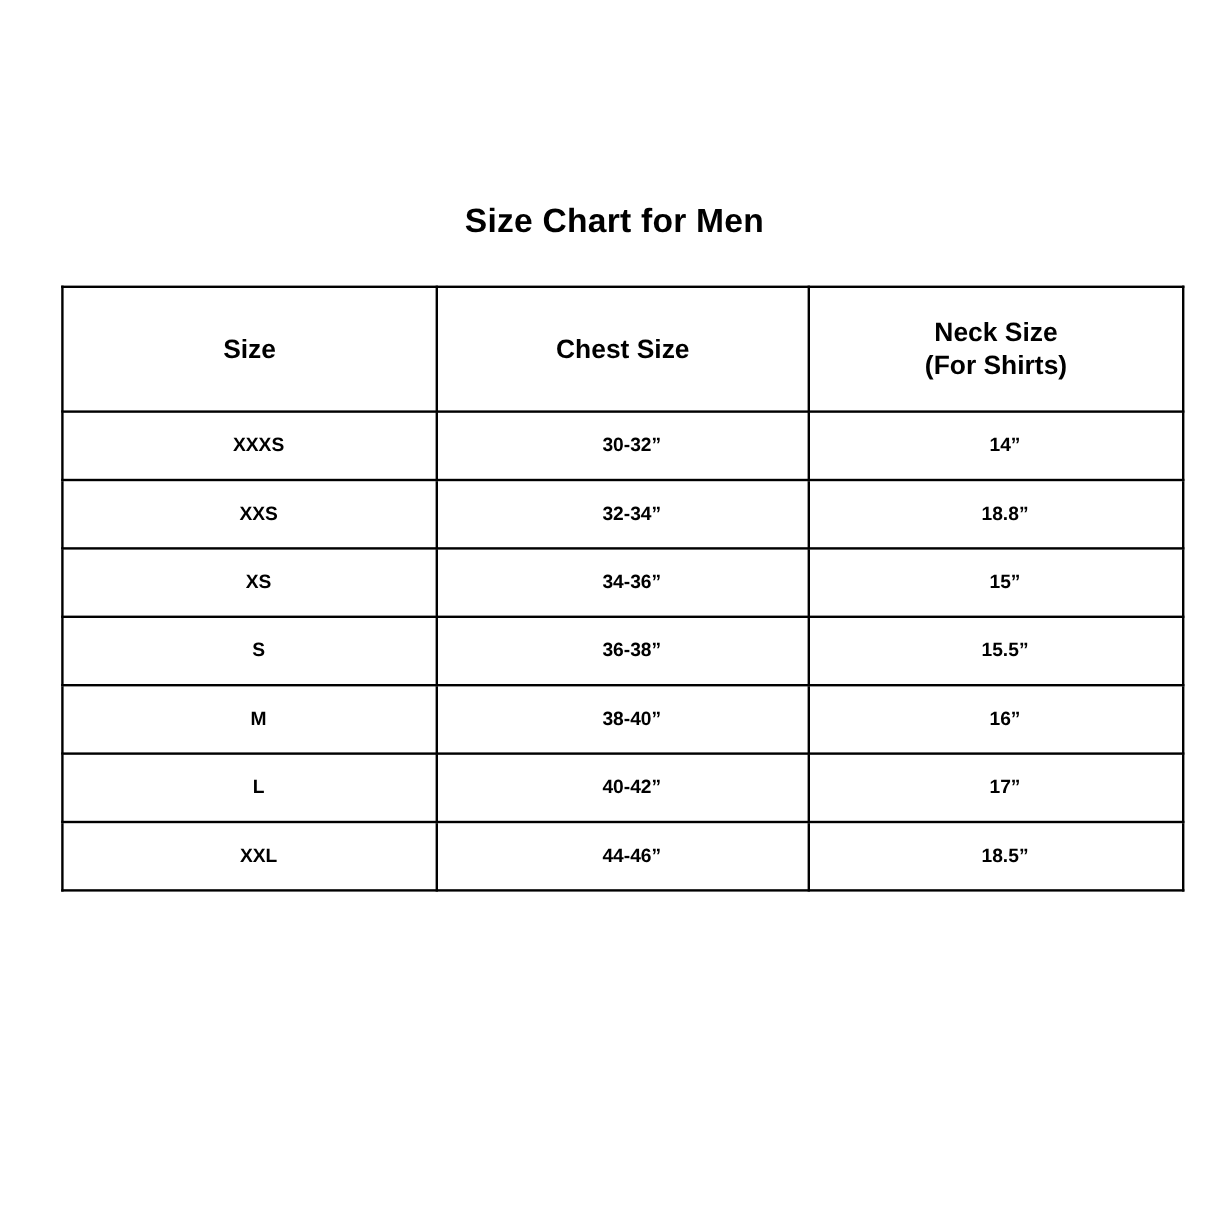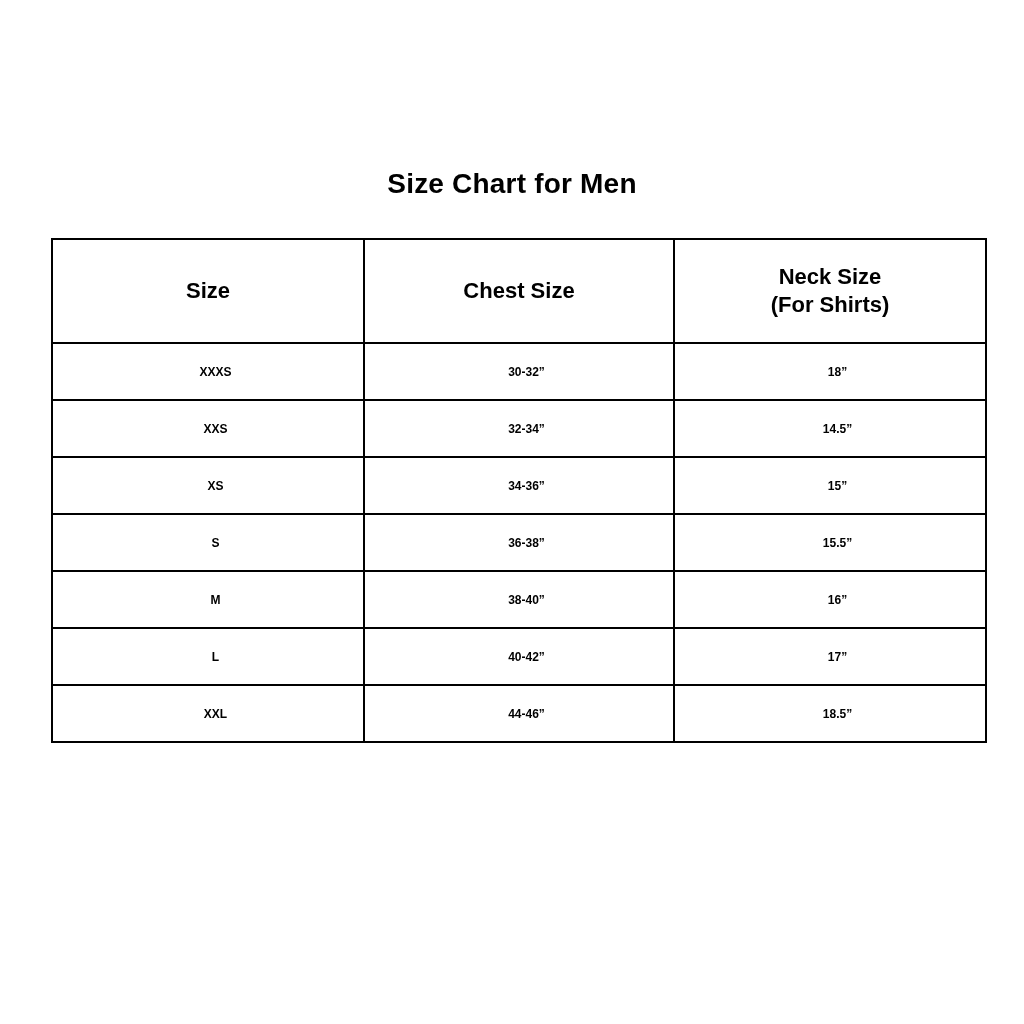--- a/index.html
+++ b/index.html
@@ -53,7 +53,7 @@
     vertical-align: middle;
   }
   .size-table td {
-    font-size: 12px;
+    font-size: 16px;
     height: 53px;
     vertical-align: middle;
     padding-left: 16px;

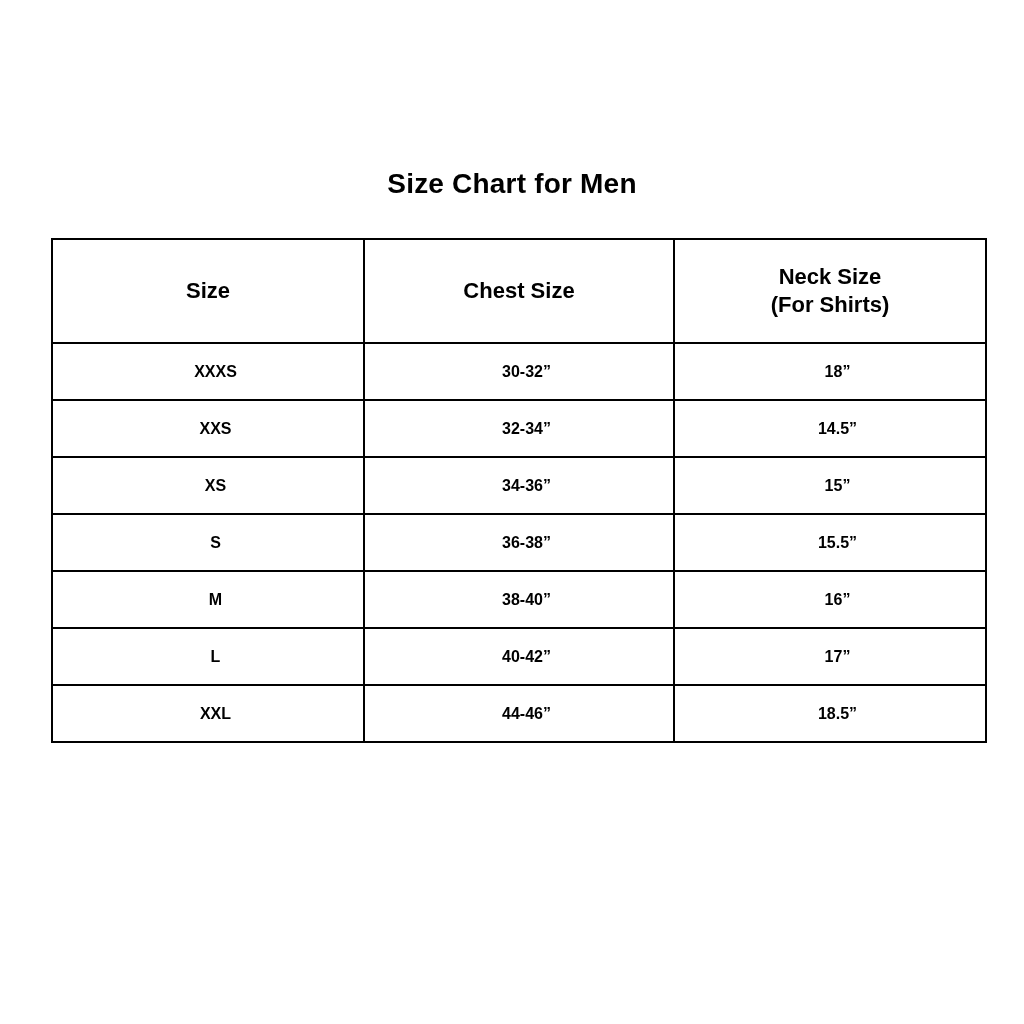--- a/index.html
+++ b/index.html
@@ -93,7 +93,7 @@
       <tr>
         <td>XXXS</td>
         <td>30-32”</td>
-        <td>18”</td>
+        <td>14”</td>
       </tr>
       <tr>
         <td>XXS</td>

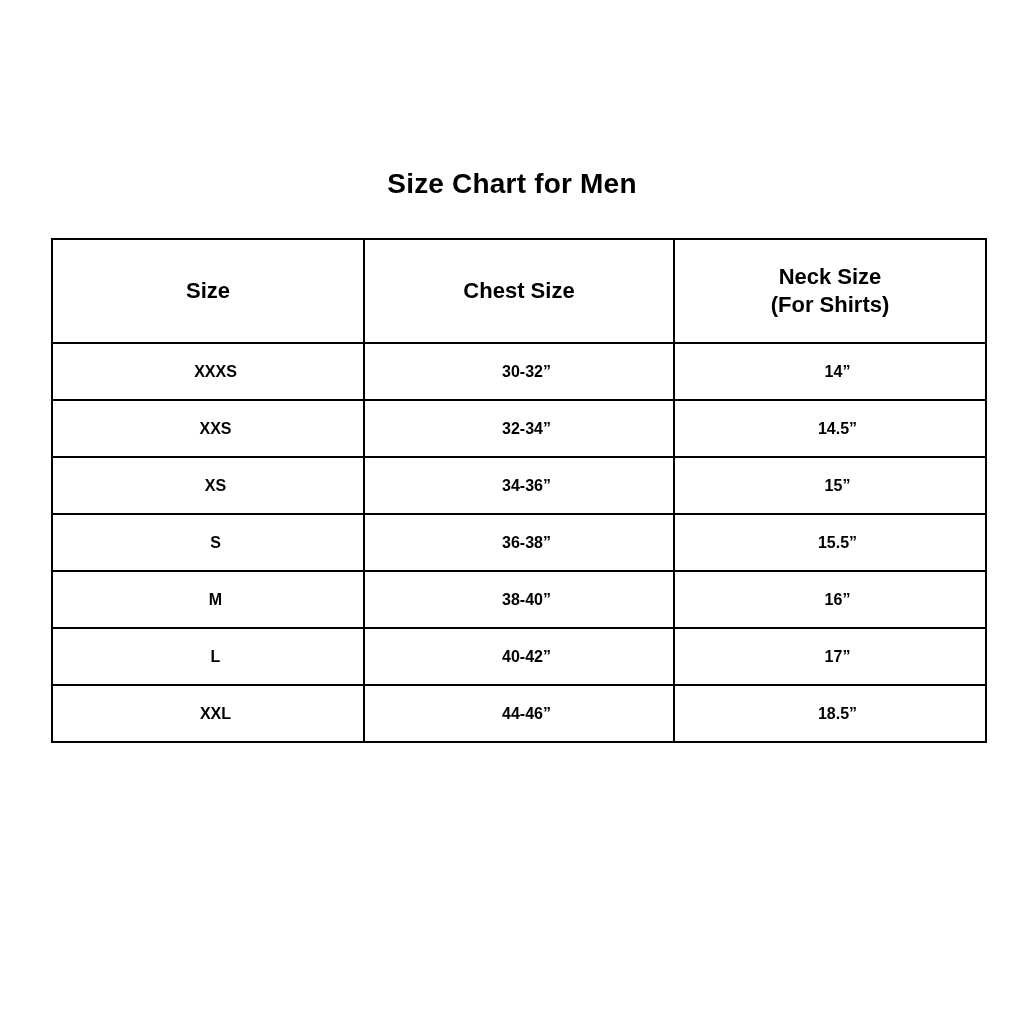--- a/index.html
+++ b/index.html
@@ -98,7 +98,7 @@
       <tr>
         <td>XXS</td>
         <td>32-34”</td>
-        <td>14.5”</td>
+        <td>18.8”</td>
       </tr>
       <tr>
         <td>XS</td>

